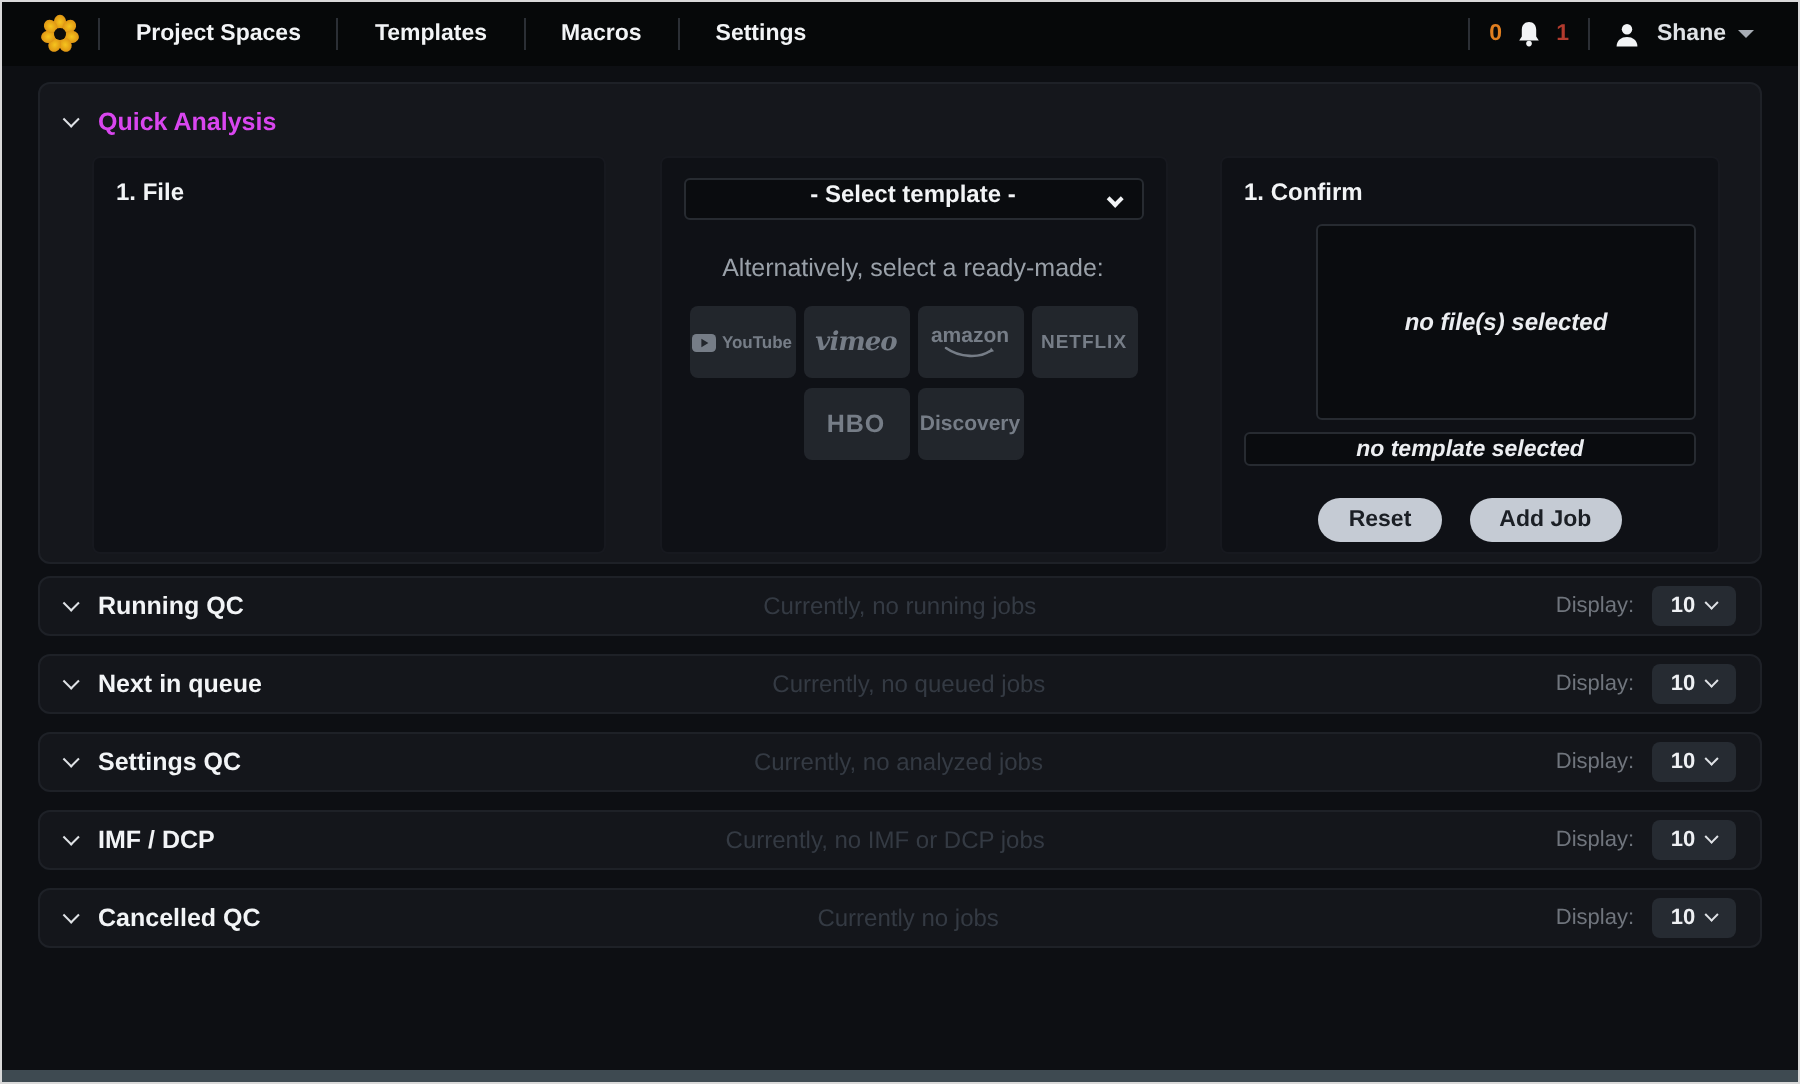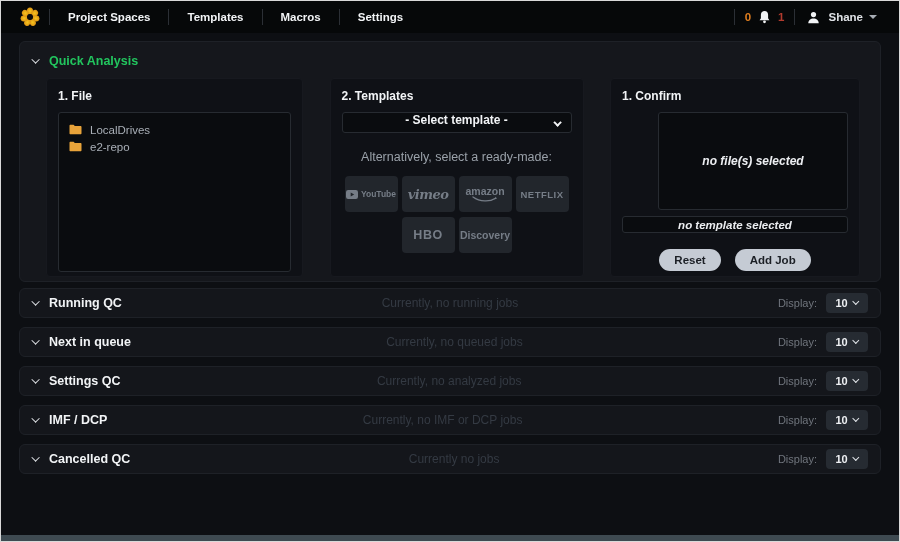--- a/index.html
+++ b/index.html
@@ -49,7 +49,7 @@
     padding:9px 20px 0 13px;
   }
   .qa-header { display:flex; align-items:center; height:20px; cursor:pointer; padding-left:1px; }
-  .qa-title { font-size:12.5px; font-weight:bold; color:#22c55e; }
+  .qa-title { font-size:12.5px; font-weight:bold; color:#d946ef; }
   .qa-panels { display:flex; justify-content:space-between; margin-top:7px; padding-left:13px; }
   .panel {
     background:#0f1116; border:1px solid #17191f; border-radius:4px;

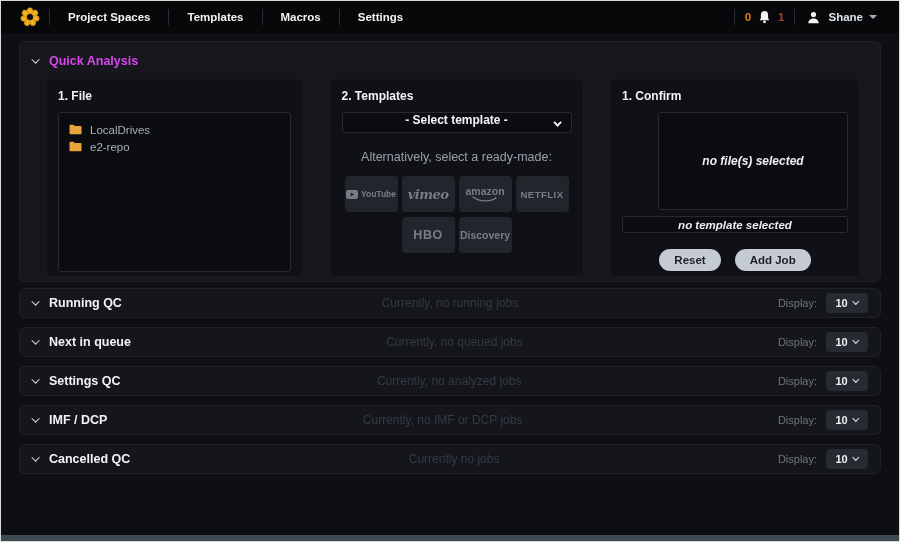--- a/index.html
+++ b/index.html
@@ -207,7 +207,6 @@
     </div>
 
     <div class="panel panel-templates">
-      <div class="panel-title">2. Templates</div>
       <div class="select">
         <span class="select-value">- Select template -</span>
         <span class="chev"></span>

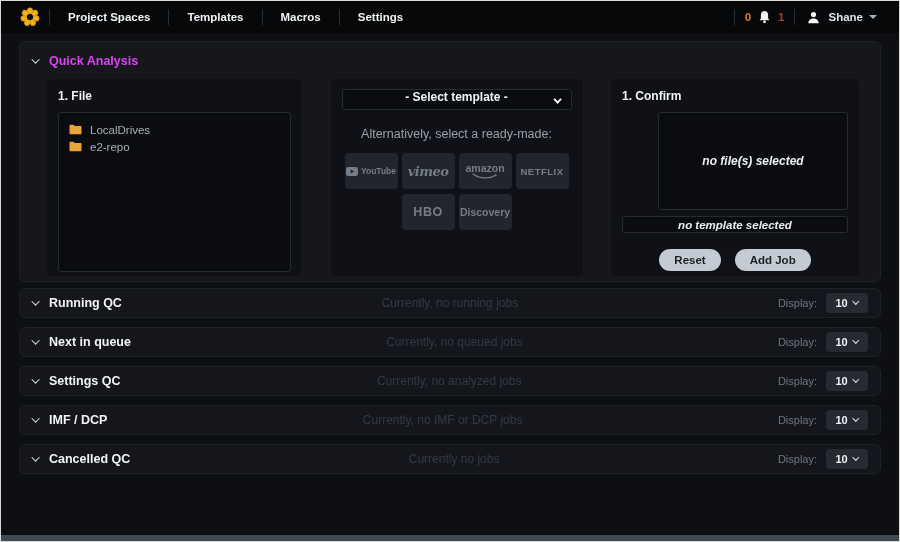--- a/index.html
+++ b/index.html
@@ -190,20 +190,6 @@
 
     <div class="panel panel-file">
       <div class="panel-title">1. File</div>
-      <div class="file-box">
-        <div class="tree-item">
-          <svg width="13" height="11" viewBox="0 0 13 11">
-            <path d="M0.5 1.8 C0.5 1.2 0.9 0.8 1.5 0.8 L4.6 0.8 L5.8 2 L11.5 2 C12.1 2 12.5 2.4 12.5 3 L12.5 9.2 C12.5 9.8 12.1 10.2 11.5 10.2 L1.5 10.2 C0.9 10.2 0.5 9.8 0.5 9.2 Z" fill="#e8a33a"></path>
-          </svg>
-          <span class="tree-label">LocalDrives</span>
-        </div>
-        <div class="tree-item">
-          <svg width="13" height="11" viewBox="0 0 13 11">
-            <path d="M0.5 1.8 C0.5 1.2 0.9 0.8 1.5 0.8 L4.6 0.8 L5.8 2 L11.5 2 C12.1 2 12.5 2.4 12.5 3 L12.5 9.2 C12.5 9.8 12.1 10.2 11.5 10.2 L1.5 10.2 C0.9 10.2 0.5 9.8 0.5 9.2 Z" fill="#e8a33a"></path>
-          </svg>
-          <span class="tree-label">e2-repo</span>
-        </div>
-      </div>
     </div>
 
     <div class="panel panel-templates">

